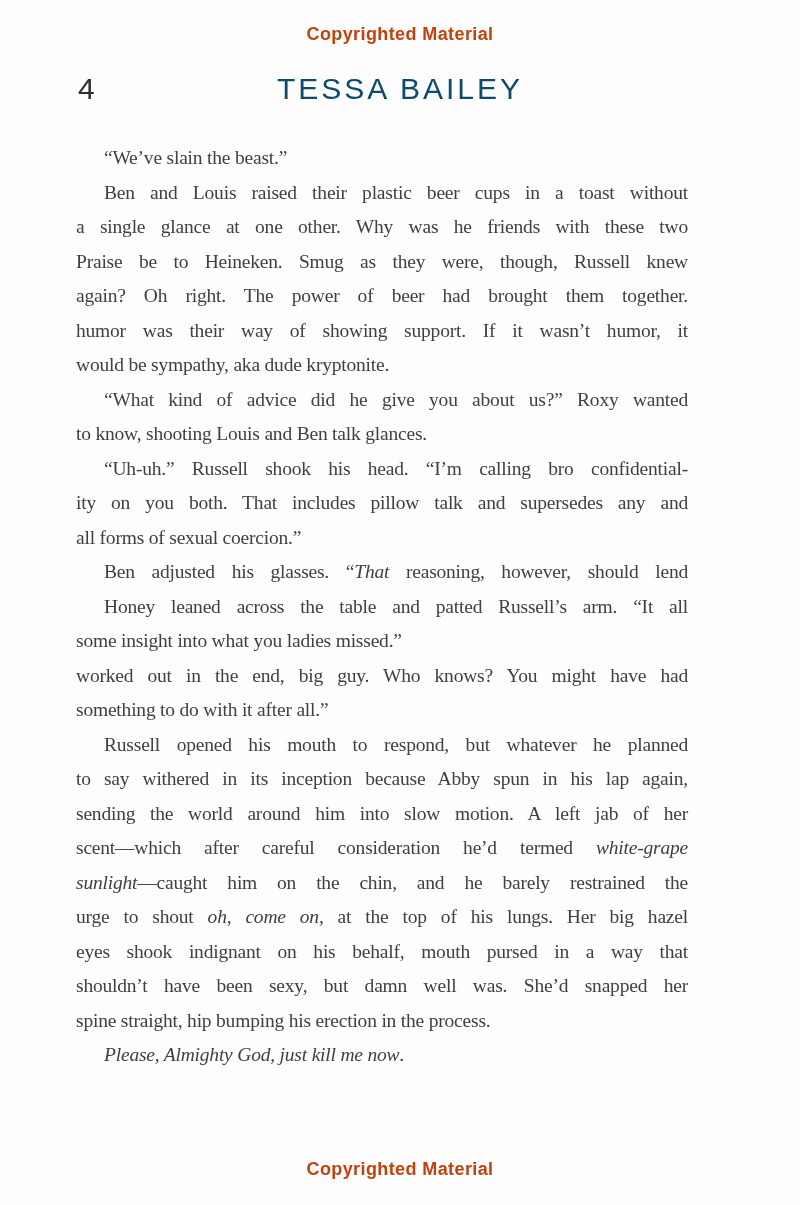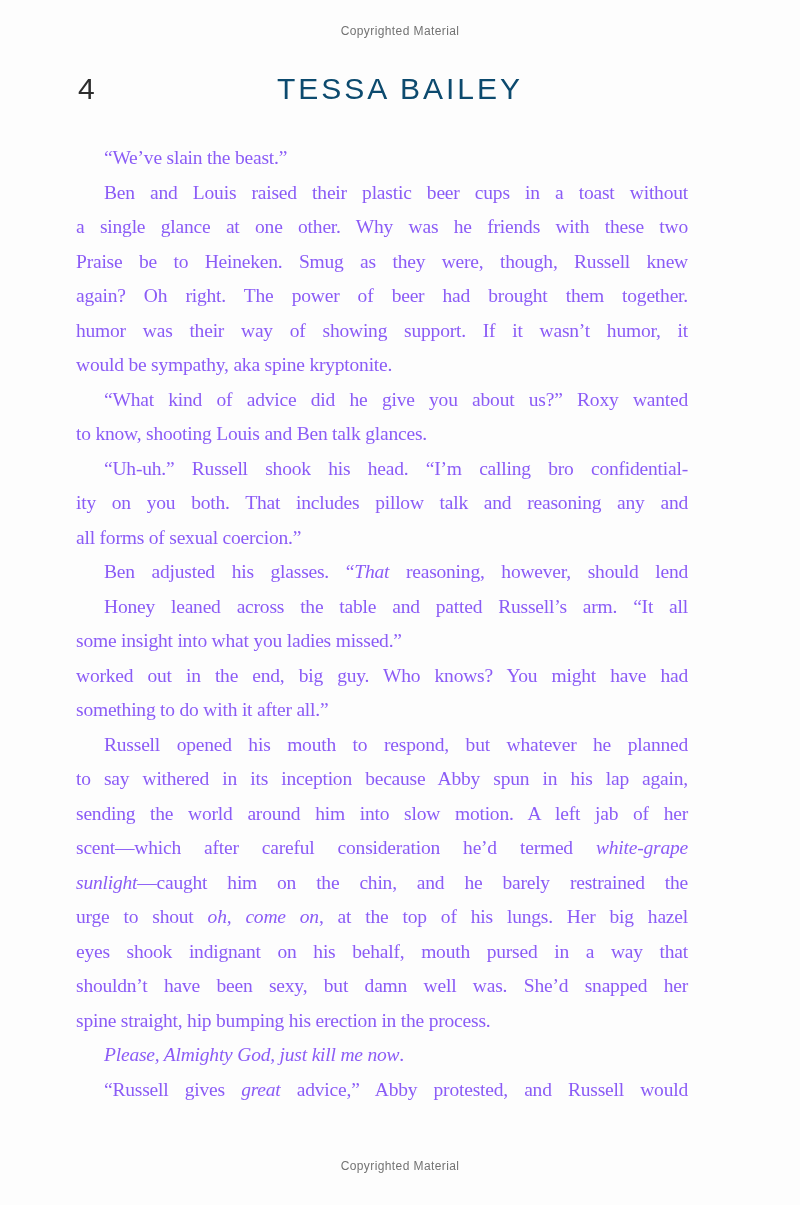--- a/index.html
+++ b/index.html
@@ -21,10 +21,10 @@
     width: 800px;
     text-align: center;
     font-family: "Liberation Sans", sans-serif;
-    font-weight: normal;
-    font-size: 12px;
+    font-weight: bold;
+    font-size: 18px;
     letter-spacing: 0.4px;
-    color: #737373;
+    color: #c2410c;
   }
   .copyright.top { top: 24px; }
   .copyright.bottom { top: 1159px; }

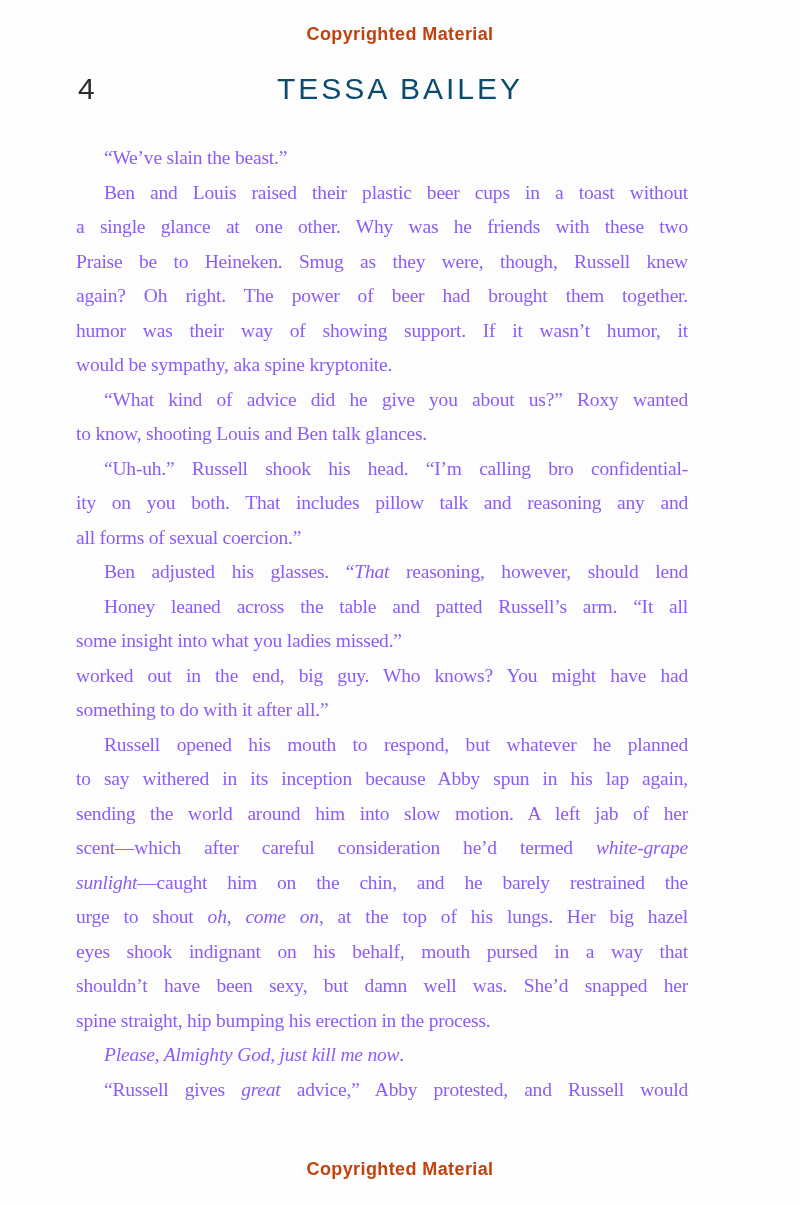--- a/index.html
+++ b/index.html
@@ -59,7 +59,7 @@
     font-size: 19.5px;
     line-height: 34.5px;
     letter-spacing: -0.2px;
-    color: #8b5cf6;
+    color: #404040;
   }
   .line {
     white-space: normal;

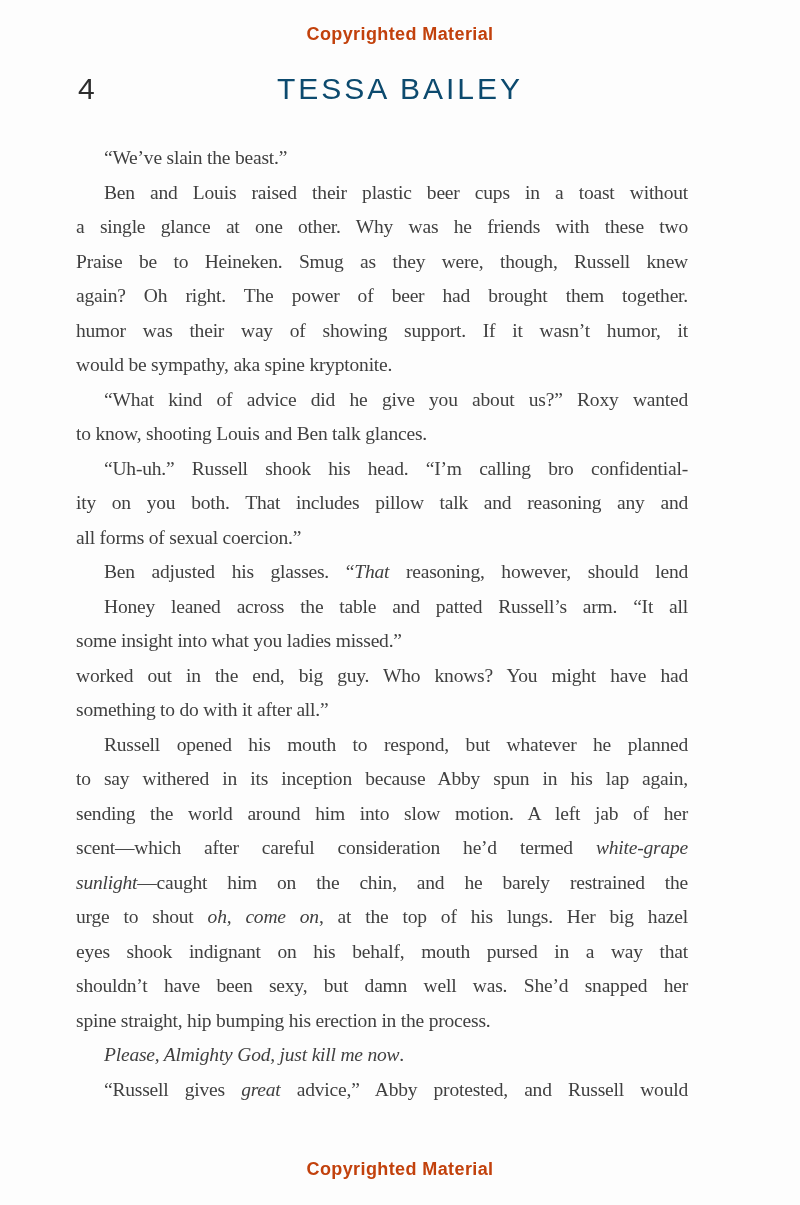--- a/index.html
+++ b/index.html
@@ -94,7 +94,7 @@
       <div class="line just"><span>Praise be to Heineken. Smug as they were, though, Russell knew</span></div>
       <div class="line just"><span>again? Oh right. The power of beer had brought them together.</span></div>
       <div class="line just"><span>humor was their way of showing support. If it wasn’t humor, it</span></div>
-      <div class="line"><span>would be sympathy, aka spine kryptonite.</span></div>
+      <div class="line"><span>would be sympathy, aka dude kryptonite.</span></div>
       <div class="line indent just"><span>“What kind of advice did he give you about us?” Roxy wanted</span></div>
       <div class="line"><span>to know, shooting Louis and Ben talk glances.</span></div>
       <div class="line indent just"><span>“Uh-uh.” Russell shook his head. “I’m calling bro confidential-</span></div>

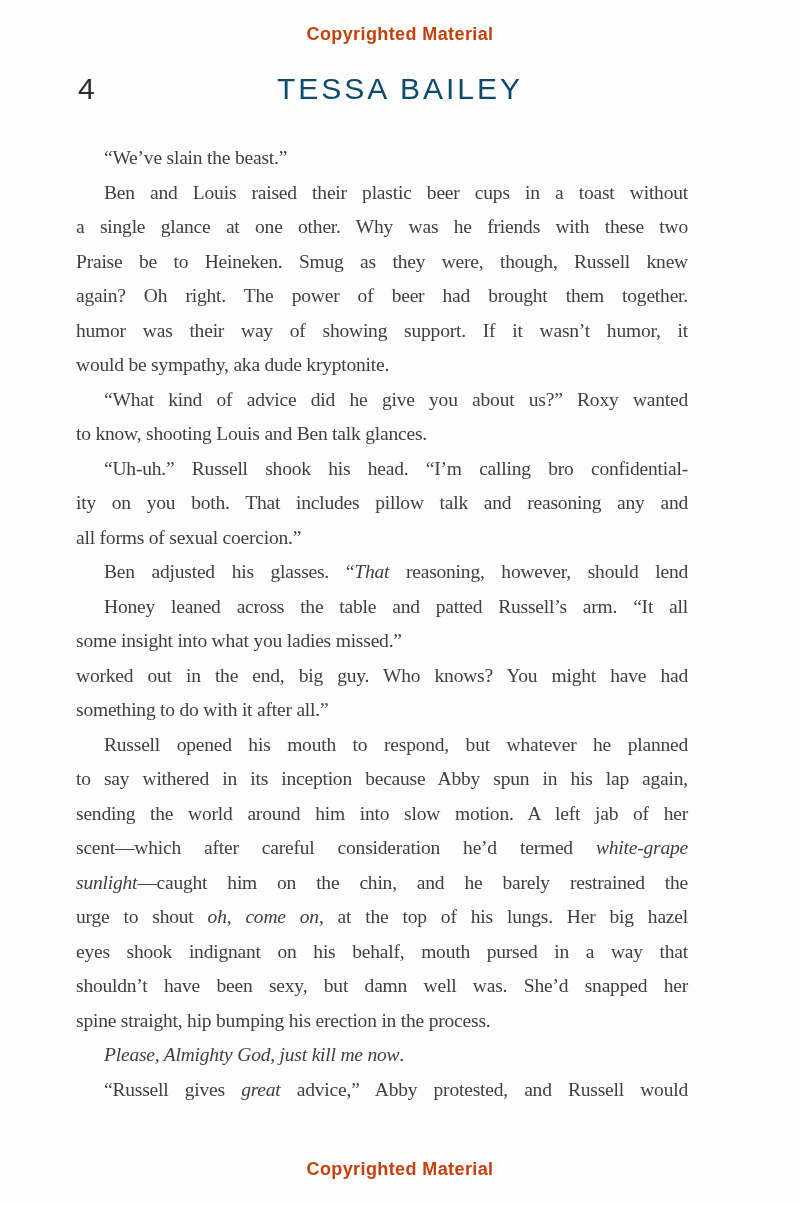--- a/index.html
+++ b/index.html
@@ -98,7 +98,7 @@
       <div class="line indent just"><span>“What kind of advice did he give you about us?” Roxy wanted</span></div>
       <div class="line"><span>to know, shooting Louis and Ben talk glances.</span></div>
       <div class="line indent just"><span>“Uh-uh.” Russell shook his head. “I’m calling bro confidential-</span></div>
-      <div class="line just"><span>ity on you both. That includes pillow talk and reasoning any and</span></div>
+      <div class="line just"><span>ity on you both. That includes pillow talk and supersedes any and</span></div>
       <div class="line"><span>all forms of sexual coercion.”</span></div>
       <div class="line indent just"><span>Ben adjusted his glasses. “</span><span class="it">That</span><span> reasoning, however, should lend</span></div>
       <div class="line indent just"><span>Honey leaned across the table and patted Russell’s arm. “It all</span></div>

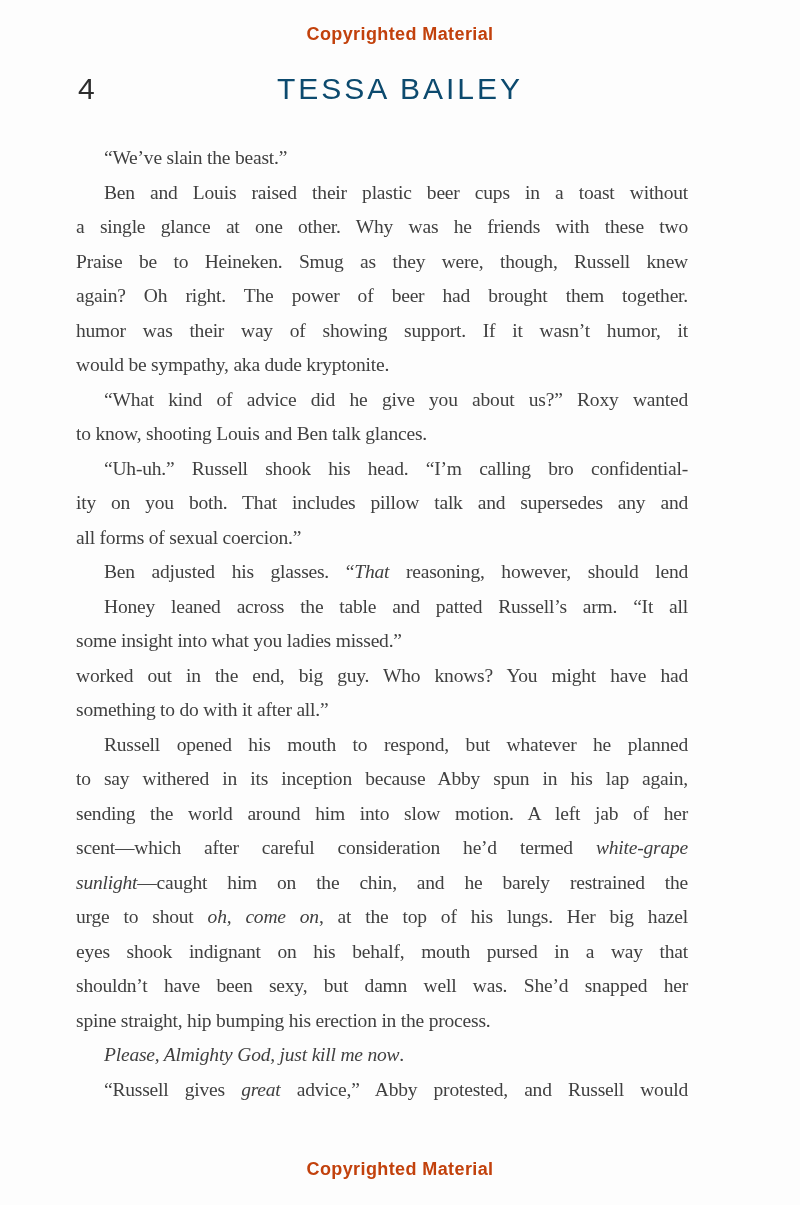--- a/index.html
+++ b/index.html
@@ -115,7 +115,6 @@
       <div class="line just"><span>shouldn’t have been sexy, but damn well was. She’d snapped her</span></div>
       <div class="line"><span>spine straight, hip bumping his erection in the process.</span></div>
       <div class="line indent"><span class="it">Please, Almighty God, just kill me now</span><span>.</span></div>
-      <div class="line indent just"><span>“Russell gives </span><span class="it">great</span><span> advice,” Abby protested, and Russell would</span></div>
     </div>
 
   <div class="copyright bottom">Copyrighted Material</div>

